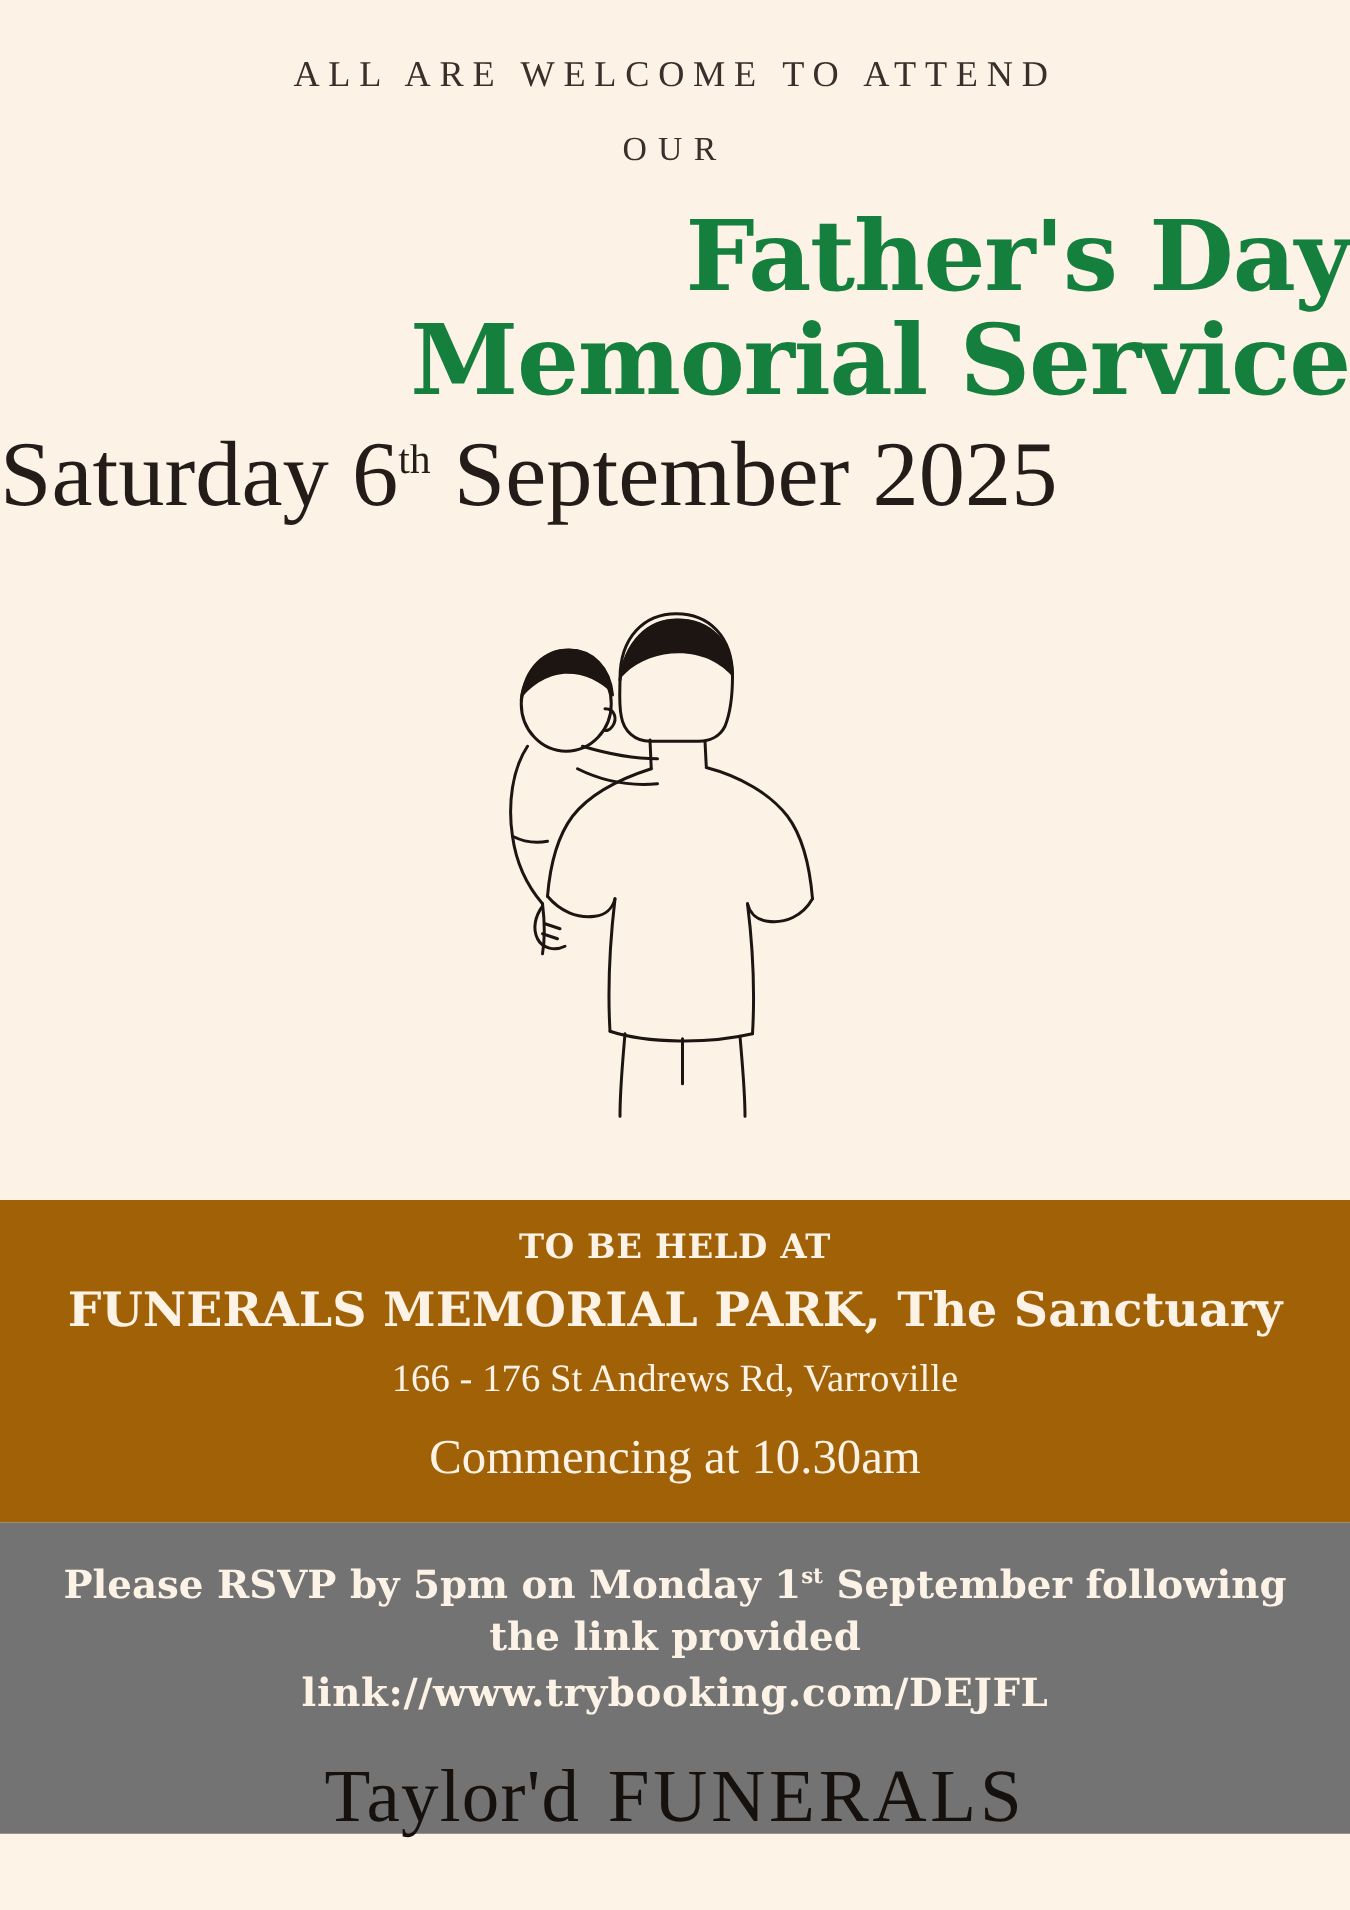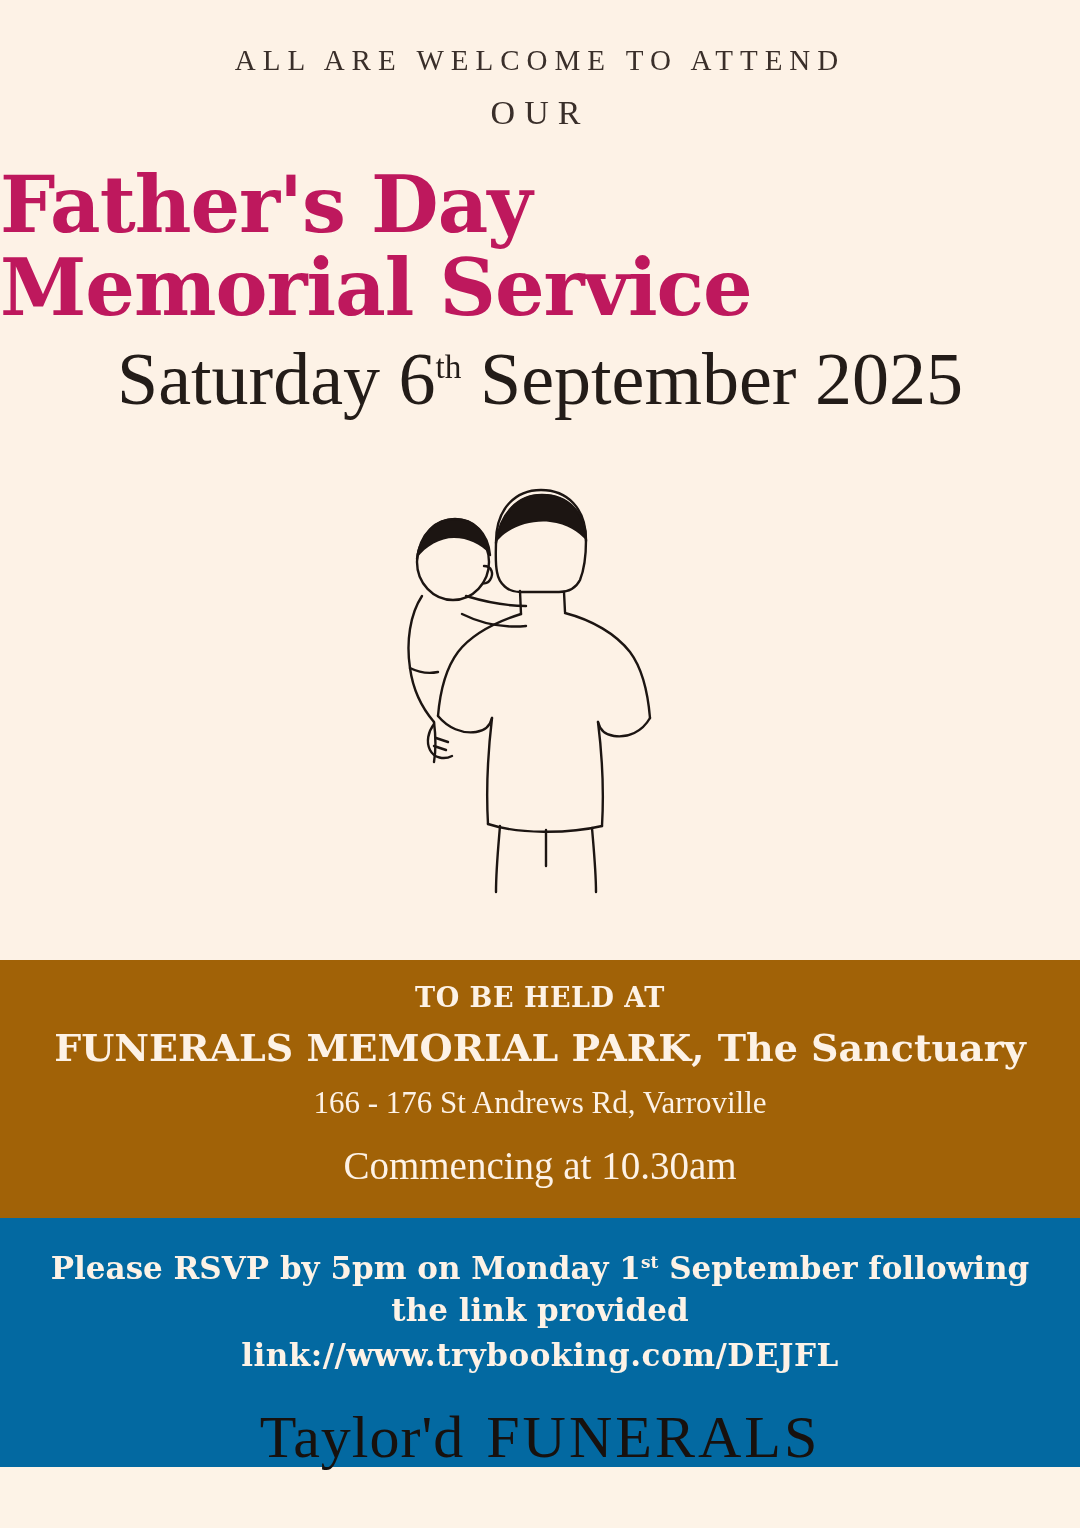--- a/index.html
+++ b/index.html
@@ -45,8 +45,8 @@
   .eyebrow .line2 {
     display: block;
     letter-spacing: 9px;
-    font-size: 34px;
-    margin-top: 4px;
+    font-size: 27px;
+    margin-top: 16px;
   }
 
   .title {

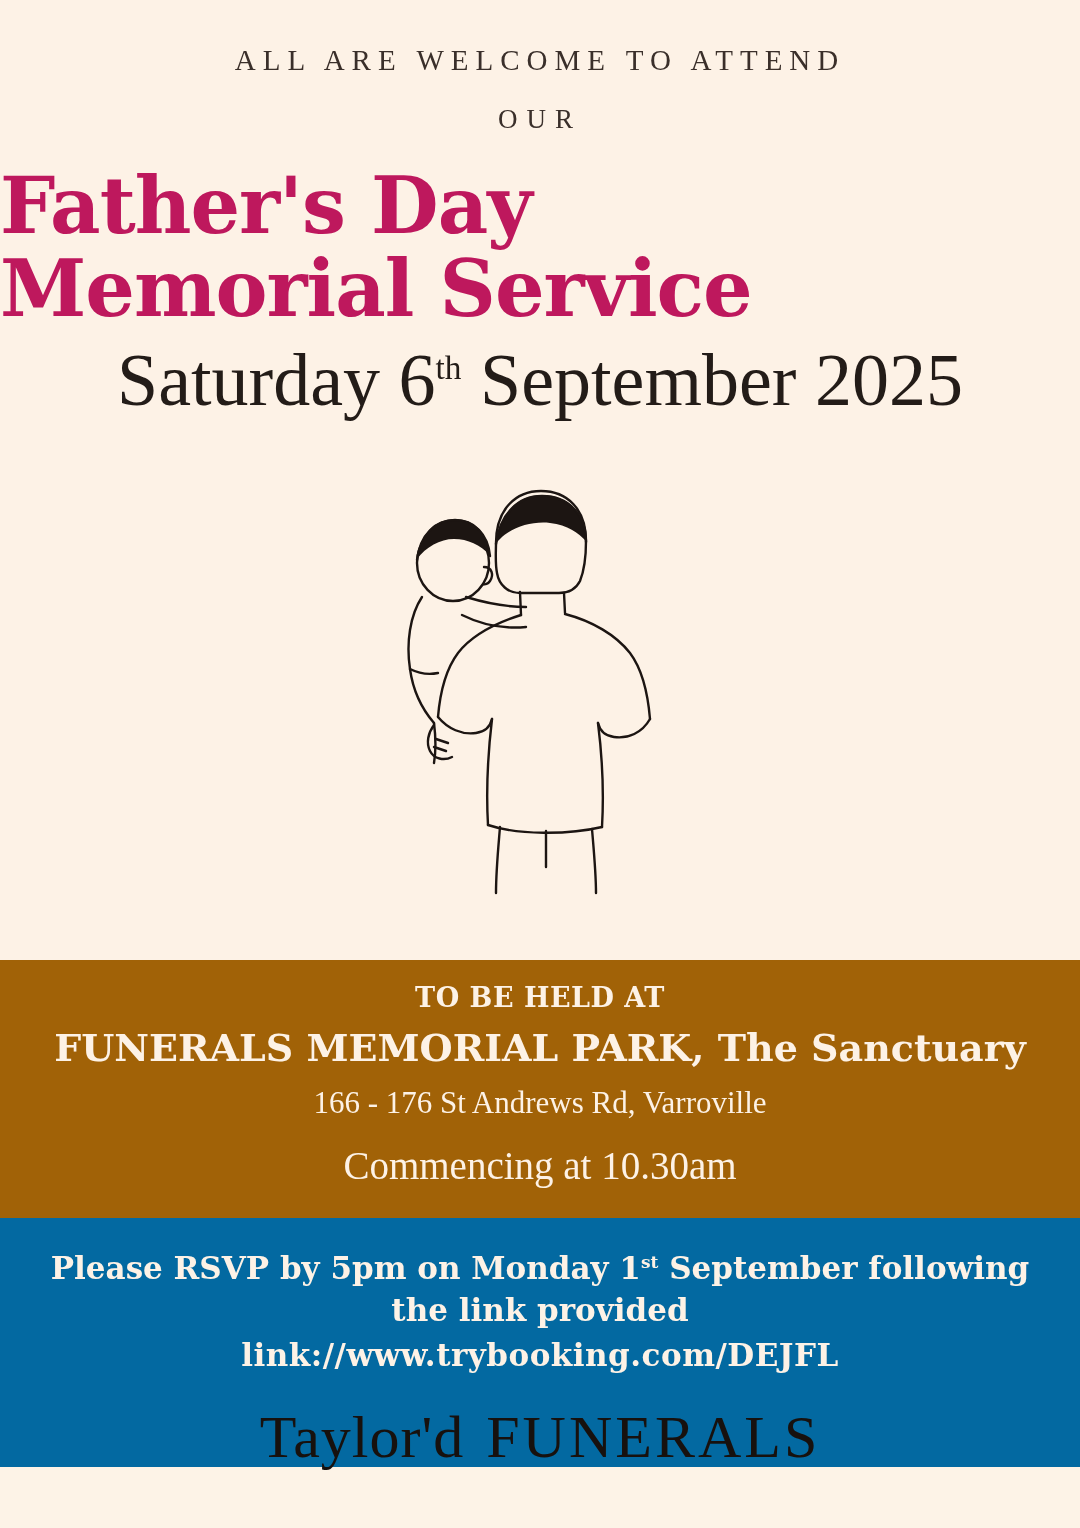--- a/index.html
+++ b/index.html
@@ -50,10 +50,10 @@
   }
 
   .title {
-    text-align: left;
-    font-family: "DejaVu Serif", serif;
-    font-weight: 700;
-    color: #be185d;
+    text-align: right;
+    font-family: "DejaVu Serif", serif;
+    font-weight: 700;
+    color: #15803d;
     font-size: 78px;
     line-height: 0.99;
     margin-top: 26px;

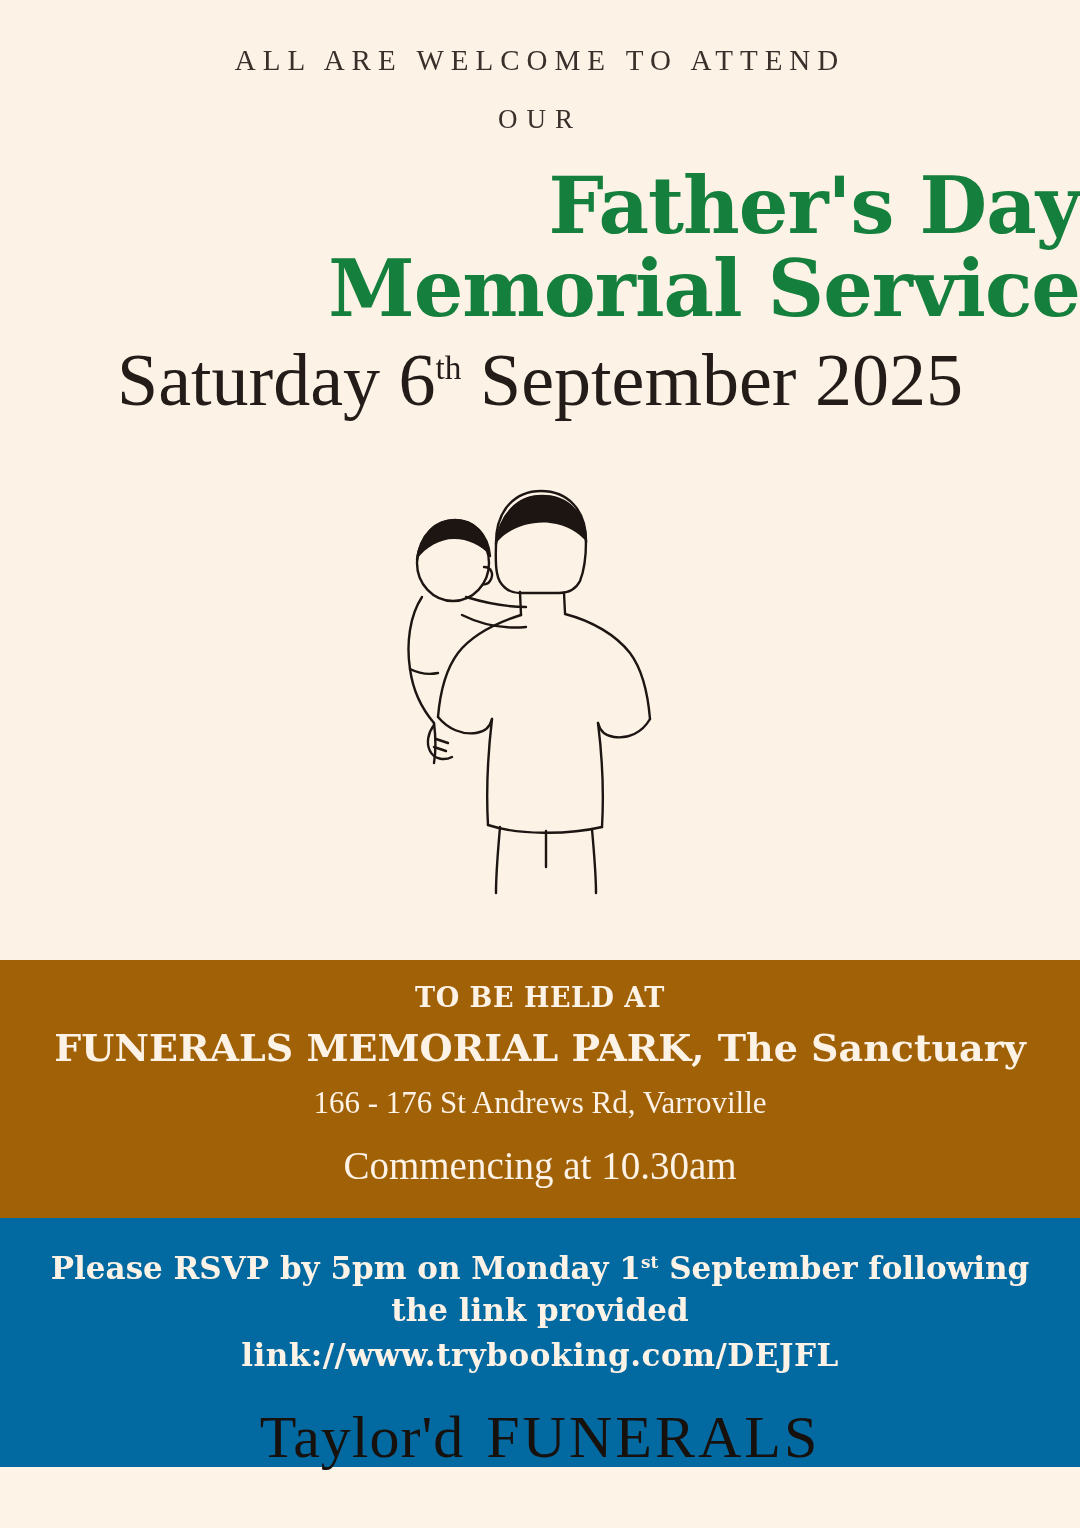--- a/index.html
+++ b/index.html
@@ -63,7 +63,6 @@
   .title .l2 { display: block; margin-top: 6px; }
 
   .date {
-    text-align: center;
     font-family: "Liberation Serif", serif;
     color: #231c18;
     font-size: 74px;

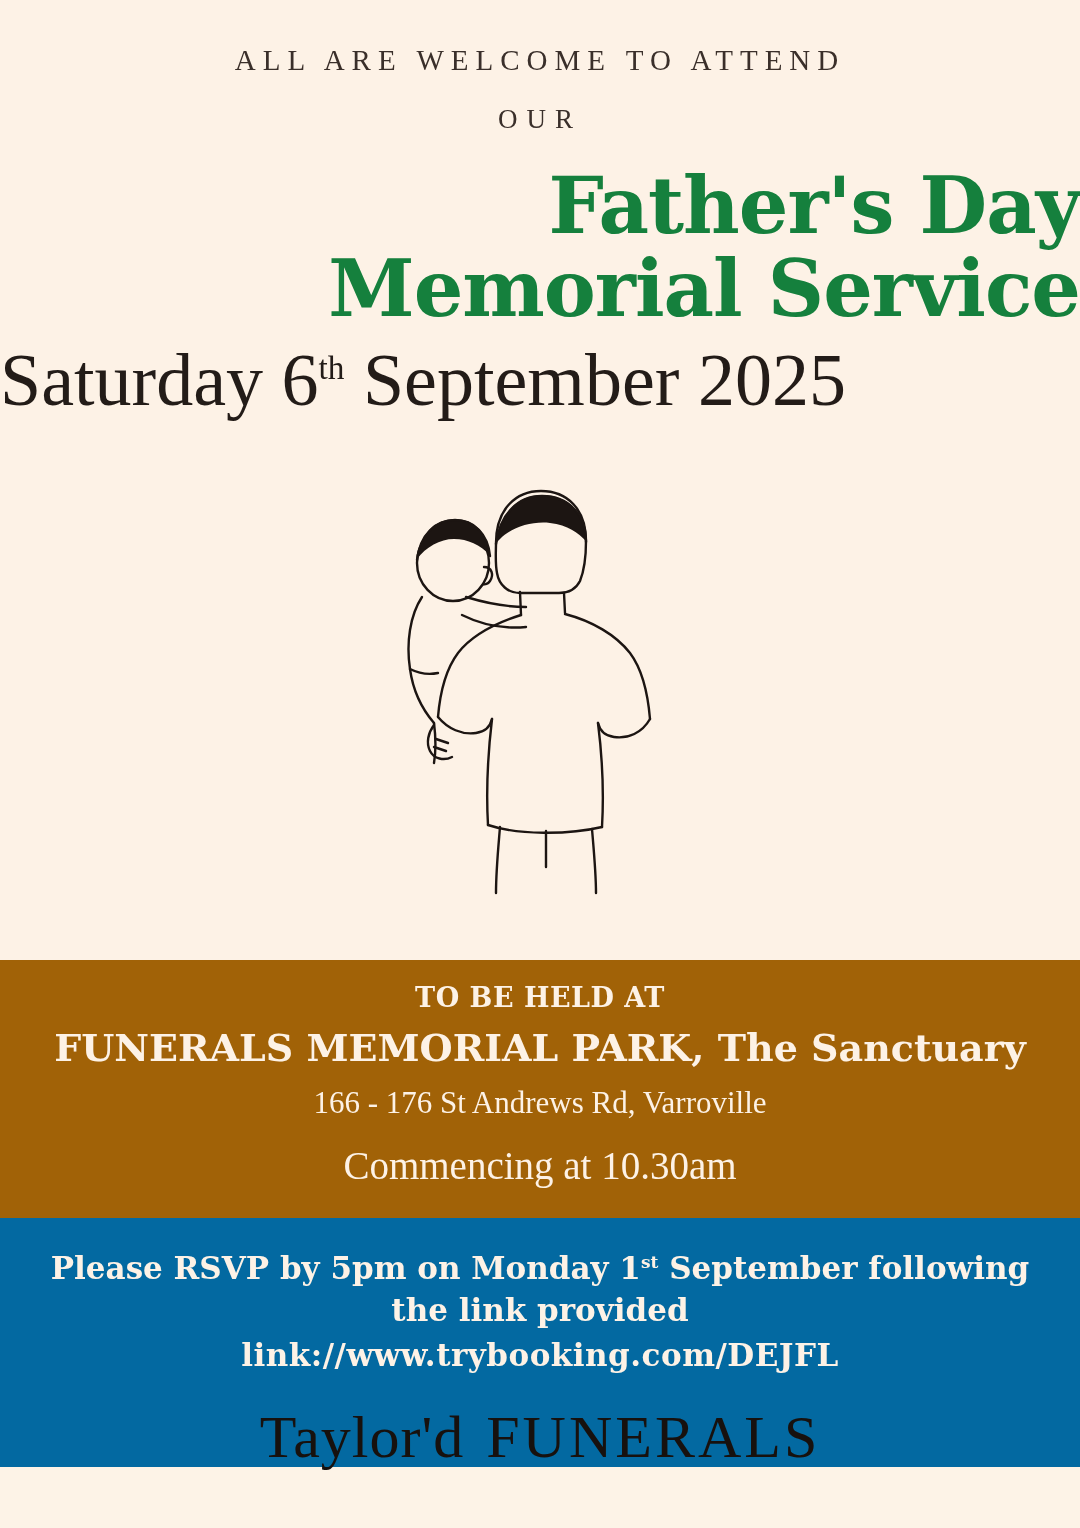--- a/index.html
+++ b/index.html
@@ -124,7 +124,7 @@
 
   
   .rsvp-band {
-    background: #0369a1;
+    background: #737373;
     color: #fdf2e6;
     text-align: center;
     padding: 30px 48px 0 48px;

